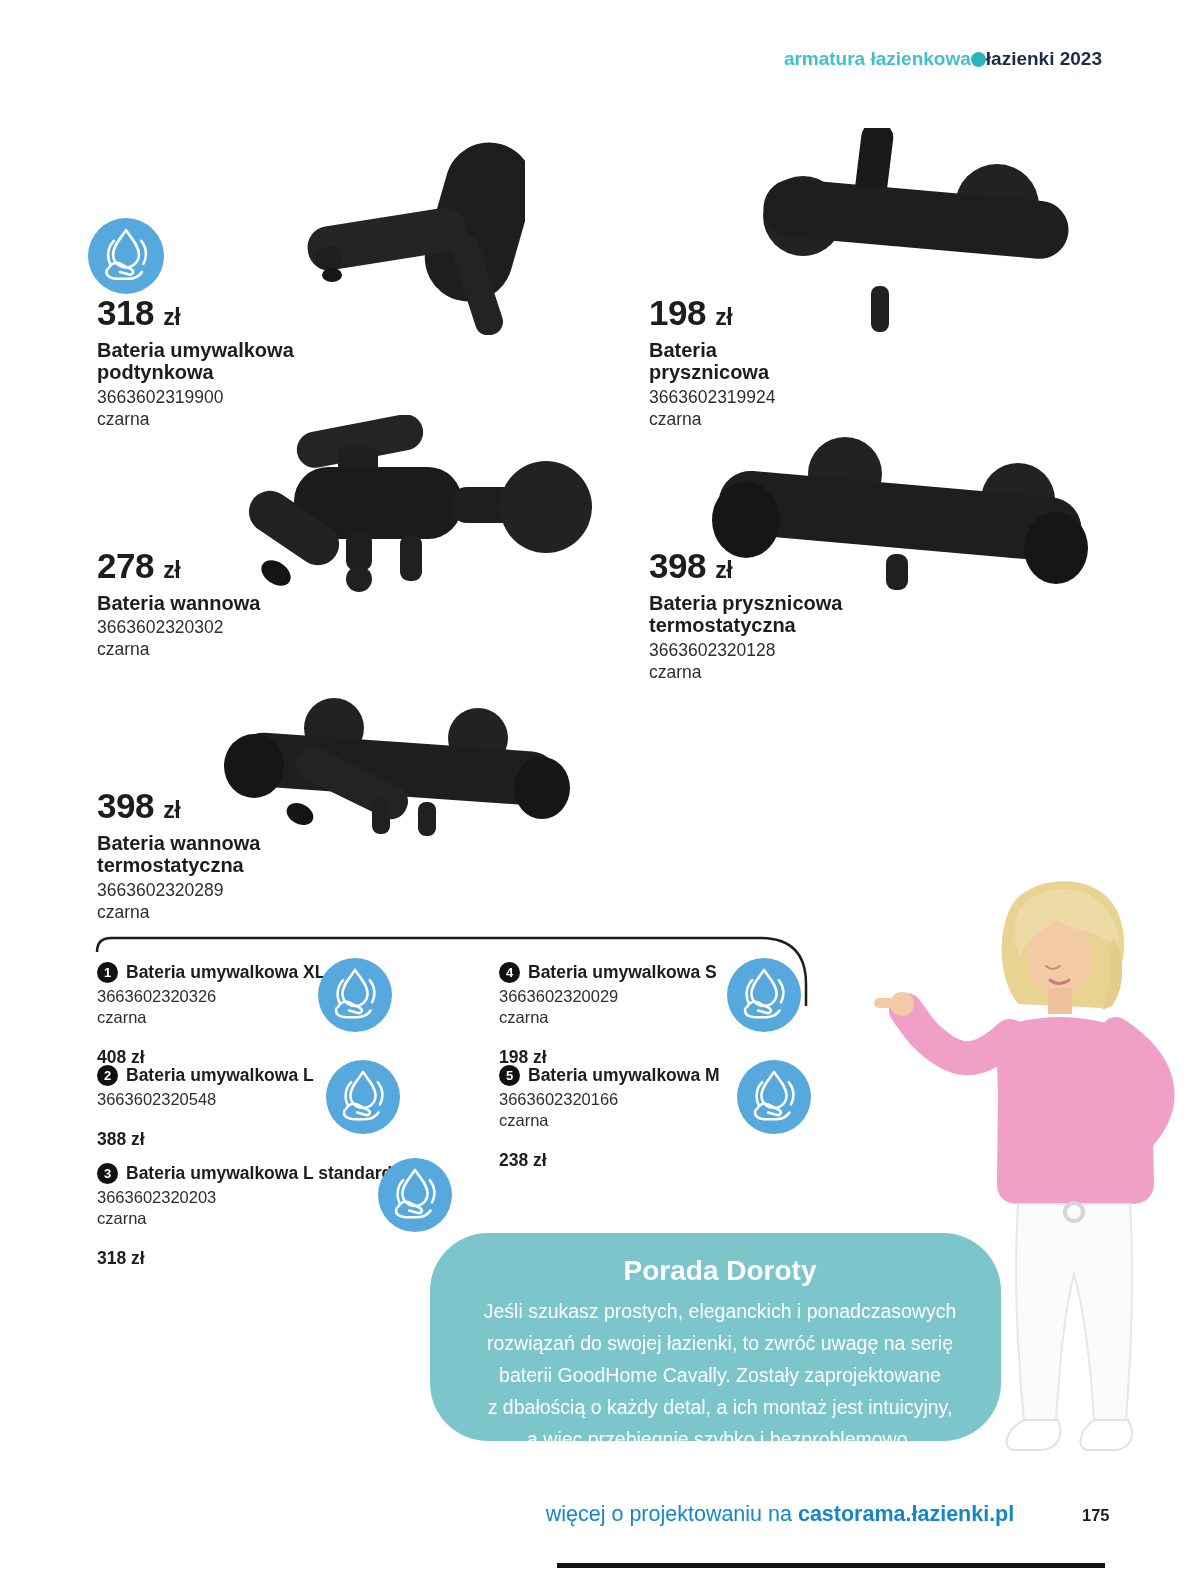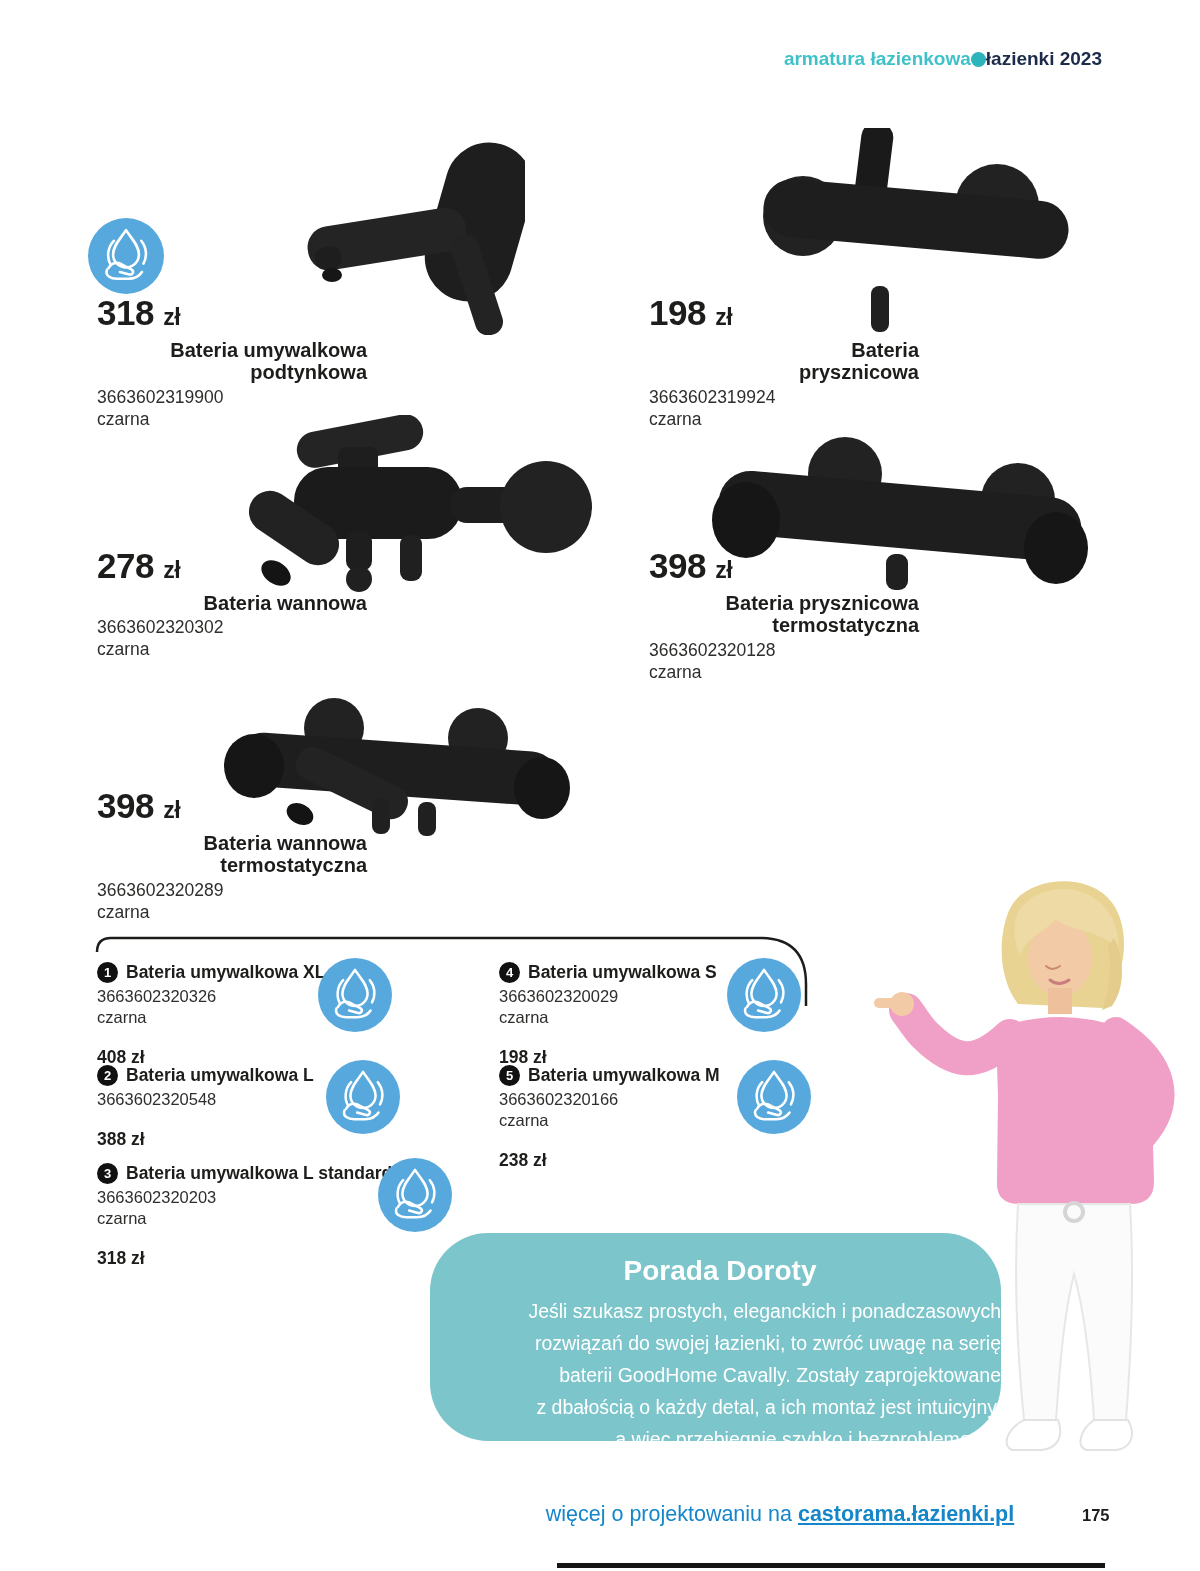--- a/index.html
+++ b/index.html
@@ -19,7 +19,7 @@
   .pname{font-size:20px;font-weight:700;line-height:1.12;margin-top:9px;}
   .ean{font-size:17.5px;color:#2e2e2c;margin-top:3px;}
   .variant{font-size:17.5px;color:#2e2e2c;margin-top:1px;}
-  .pre{white-space:pre-line;text-align:right;}
+  .pre{white-space:pre-line;}
 
   .pimg{position:absolute;}
 

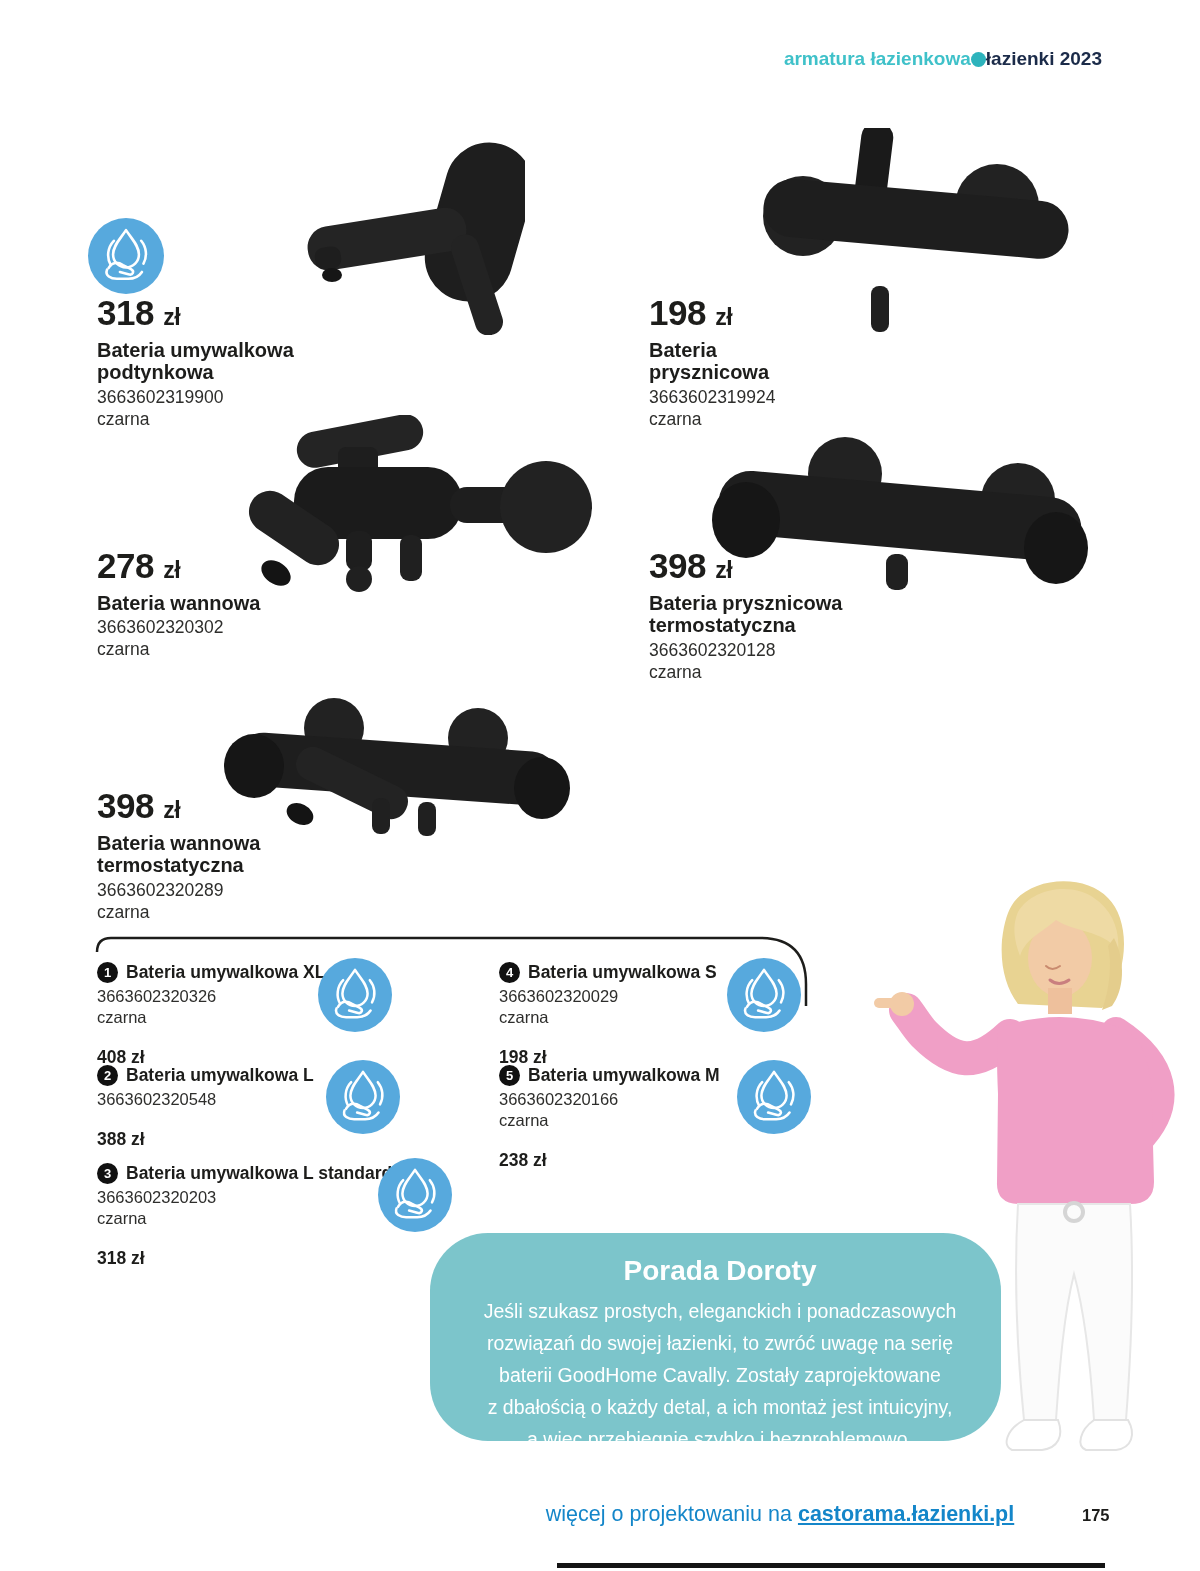--- a/index.html
+++ b/index.html
@@ -43,7 +43,7 @@
 
   
   .footer{position:absolute;left:500px;top:1502px;width:560px;text-align:center;font-size:21.5px;color:#1486c9;}
-  .footer .link{font-weight:700;cursor:pointer;text-decoration:underline;}
+  .footer .link{font-weight:700;cursor:pointer;}
   .pageno{position:absolute;left:1082px;top:1506px;font-size:16.5px;font-weight:700;color:#1d1d1b;}
   .botline{position:absolute;left:557px;top:1563px;width:548px;height:5px;background:#141414;}
 </style>

